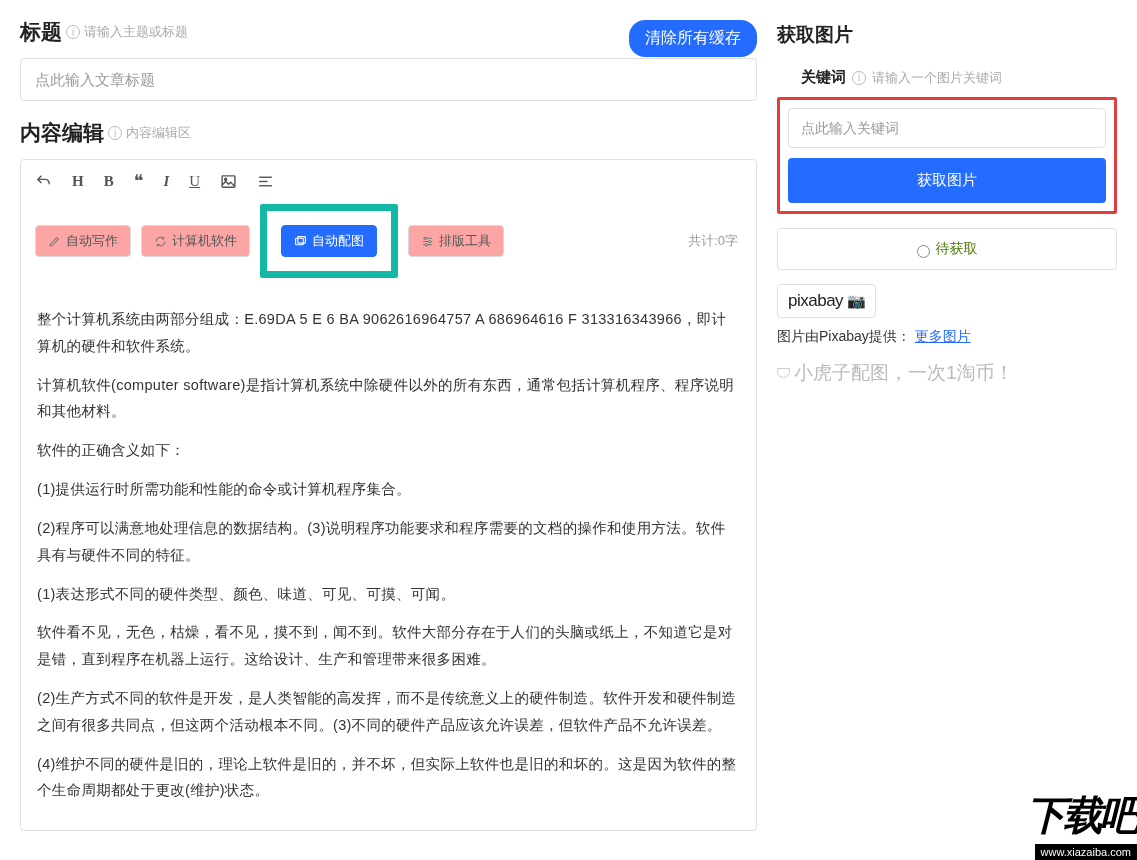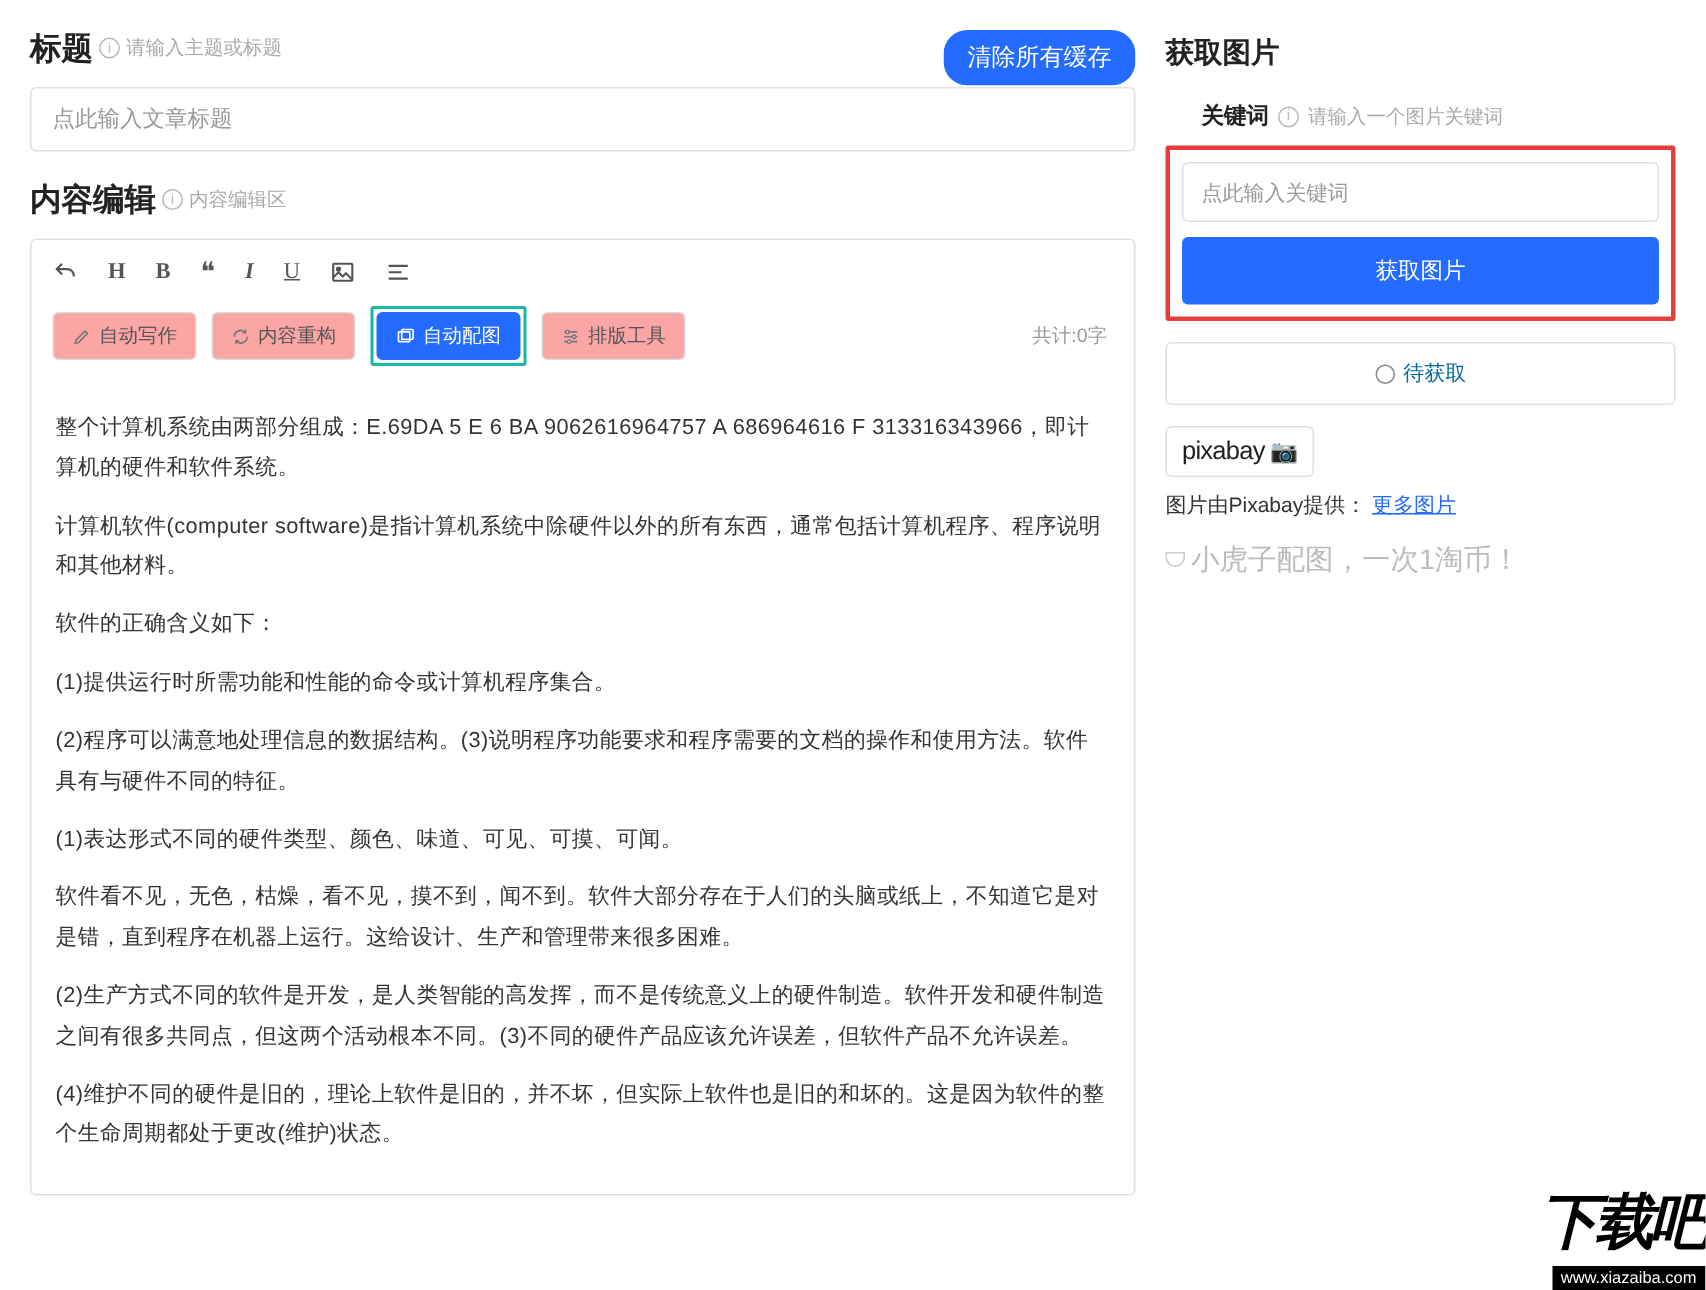--- a/index.html
+++ b/index.html
@@ -127,7 +127,7 @@
                 <path d="M4 12a8 8 0 0114-5M20 12a8 8 0 01-14 5M18 3v4h-4M6 21v-4h4"></path>
               </svg>
             </span>
-          <span>内容重构</span>
+          <span>计算机软件</span>
         </button>
         <span class="highlight-box">
           <button class="tb2-btn active">

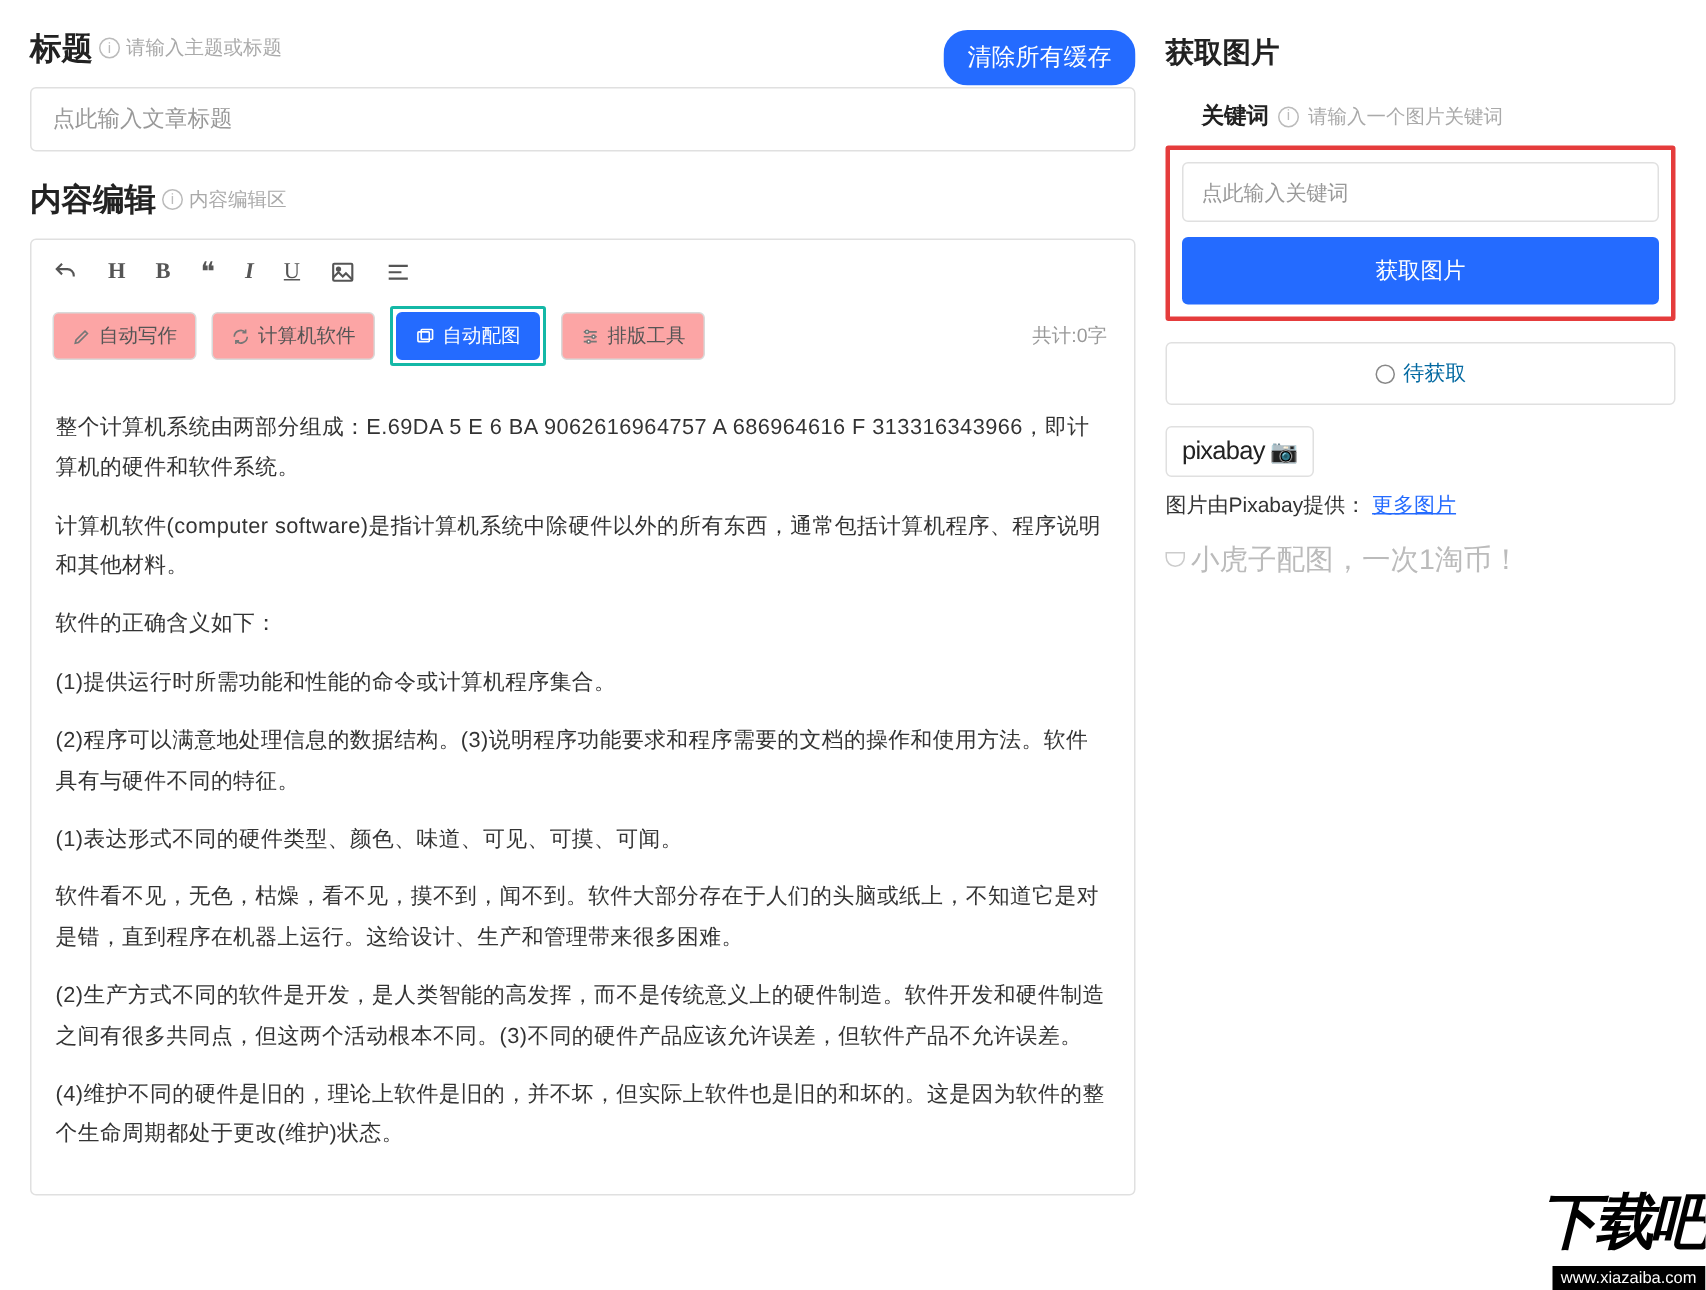--- a/index.html
+++ b/index.html
@@ -29,7 +29,7 @@
 .tb2-btn { display: inline-flex; align-items: center; gap: 5px; padding: 6px 12px; border-radius: 4px; font-size: 13px; background: #fca5a5; border: 1px solid #d9d9d9; color: #555; cursor: pointer; }
 .tb2-btn.active { background: #246bff; border-color: #246bff; color: #fff; }
 .tb2-btn .mi { width: 13px; height: 13px; display: inline-flex; }
-.highlight-box { border: 2px solid #14b8a6; border-radius: 2px; padding: 2px; }
+.highlight-box { border: 7px solid #14b8a6; border-radius: 2px; padding: 14px; }
 
 .word-count { margin-left: auto; color: #999; font-size: 13px; padding-right: 4px; }
 

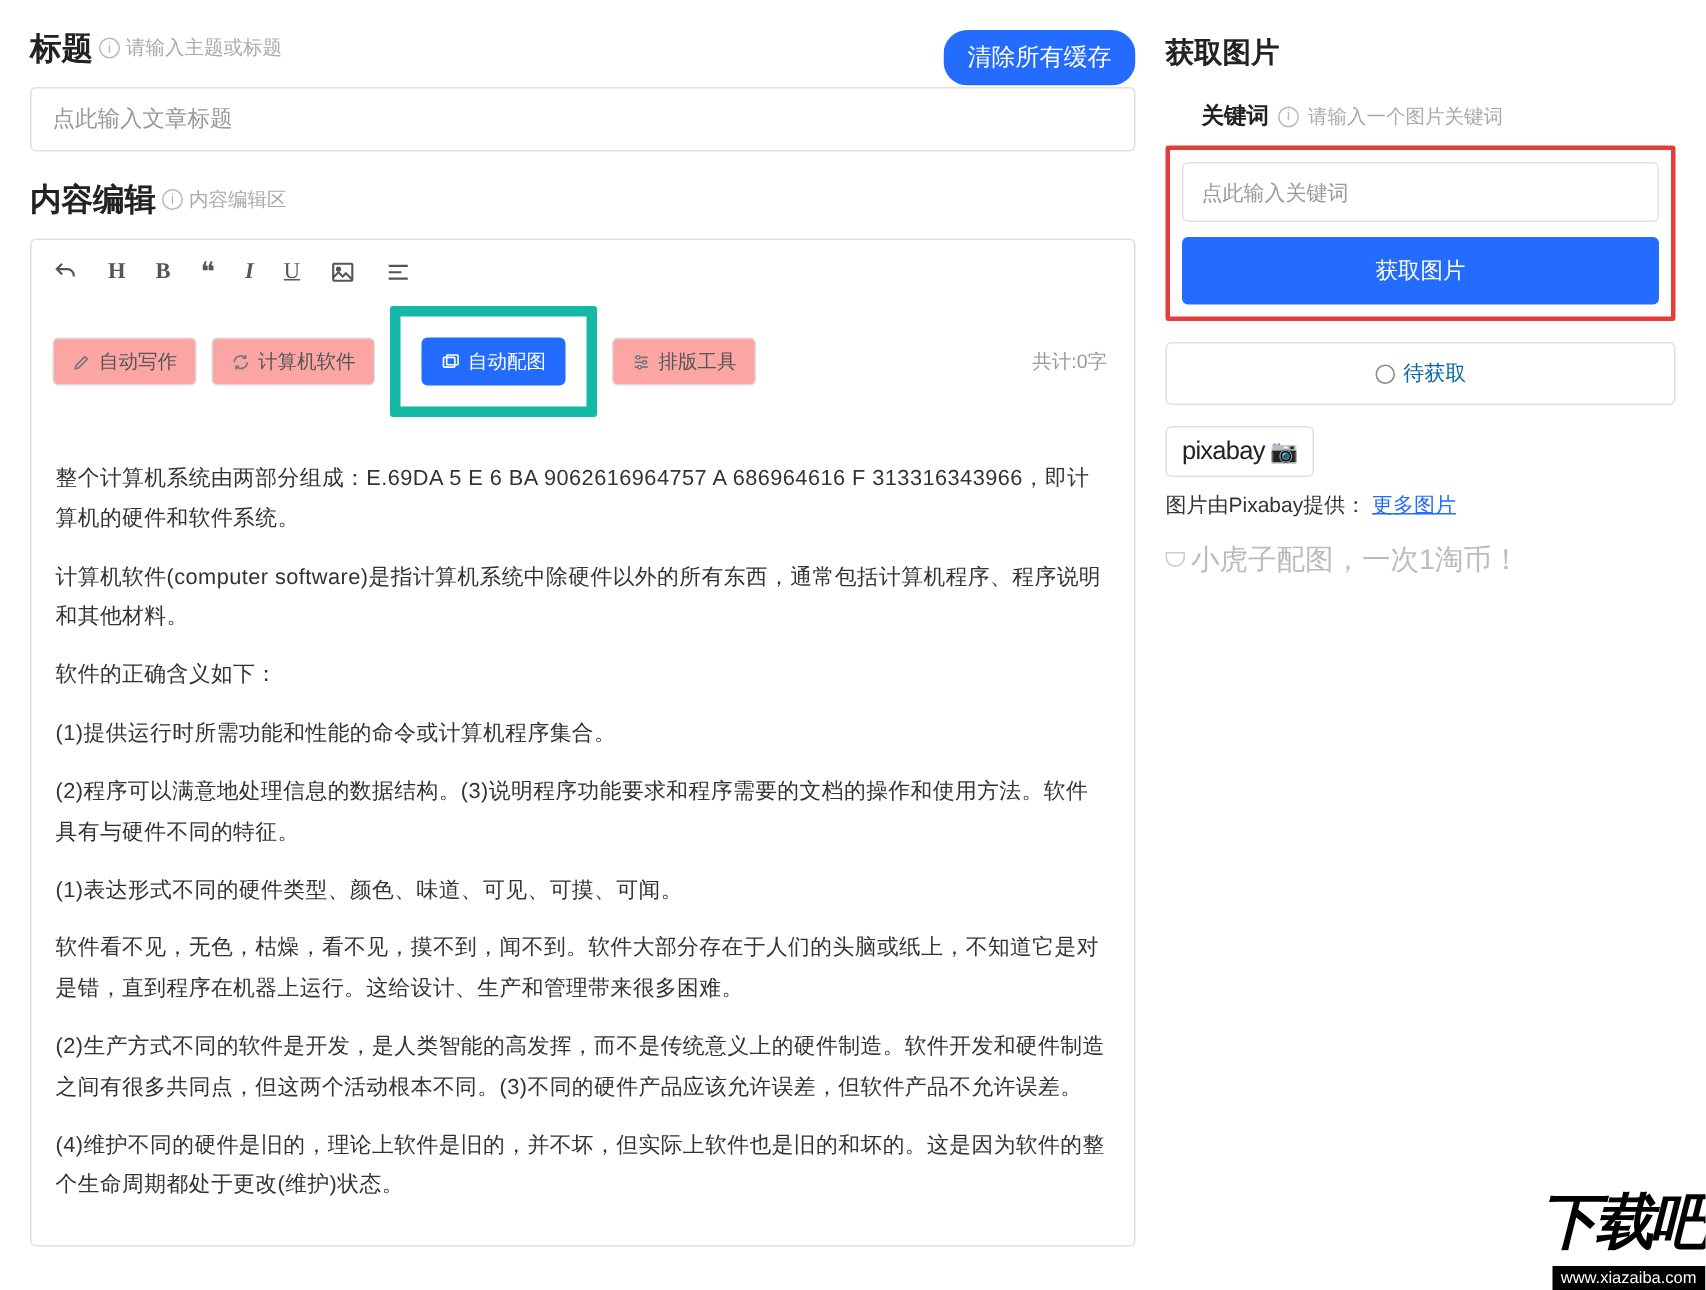--- a/index.html
+++ b/index.html
@@ -45,7 +45,7 @@
 .kw-input::placeholder { color: #999; }
 .fetch-btn { width: 100%; padding: 13px 0; background: #246bff; color: #fff; border: none; border-radius: 4px; font-size: 15px; cursor: pointer; }
 
-.pending { width: 100%; padding: 11px 0; border: 1px solid #e0e0e0; border-radius: 4px; text-align: center; color: #0369a1; font-size: 14px; margin-bottom: 14px; display:flex; align-items:center; justify-content:center; gap:6px; }
+.pending { width: 100%; padding: 11px 0; border: 1px solid #e0e0e0; border-radius: 4px; text-align: center; color: #4d7c0f; font-size: 14px; margin-bottom: 14px; display:flex; align-items:flex-end; justify-content:center; gap:6px; }
 .pending .circ { width: 13px; height: 13px; border: 1.5px solid #888; border-radius: 50%; display:inline-block; }
 
 .pixabay { border: 1px solid #e0e0e0; border-radius: 4px; padding: 6px 10px; display: inline-flex; align-items: center; gap: 4px; font-family: Arial; font-size: 17px; letter-spacing: -0.5px; color: #222; margin-bottom: 10px; }

